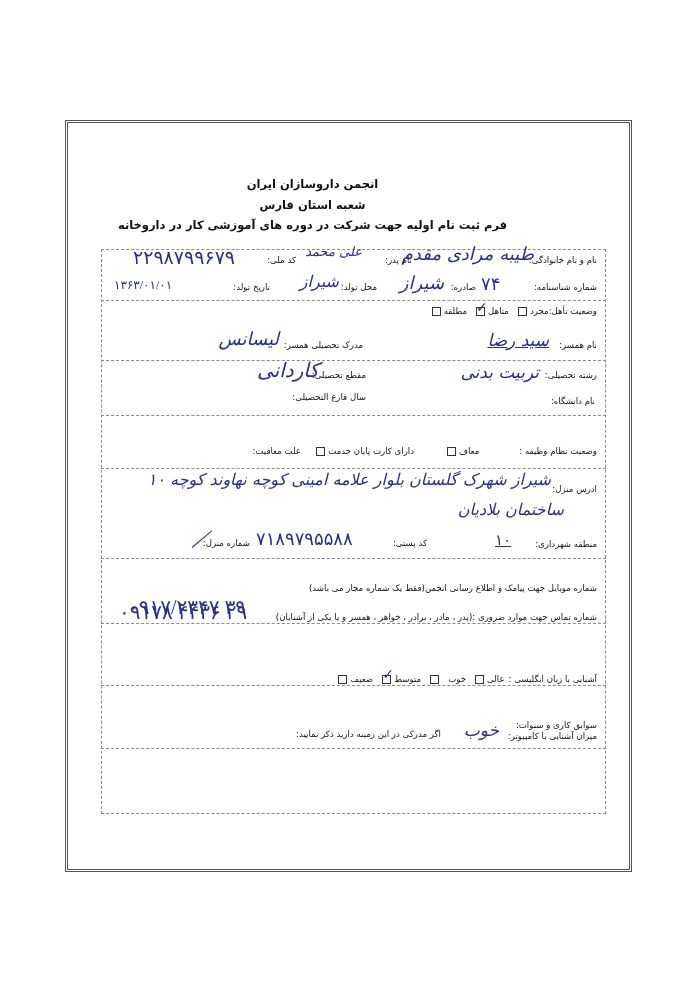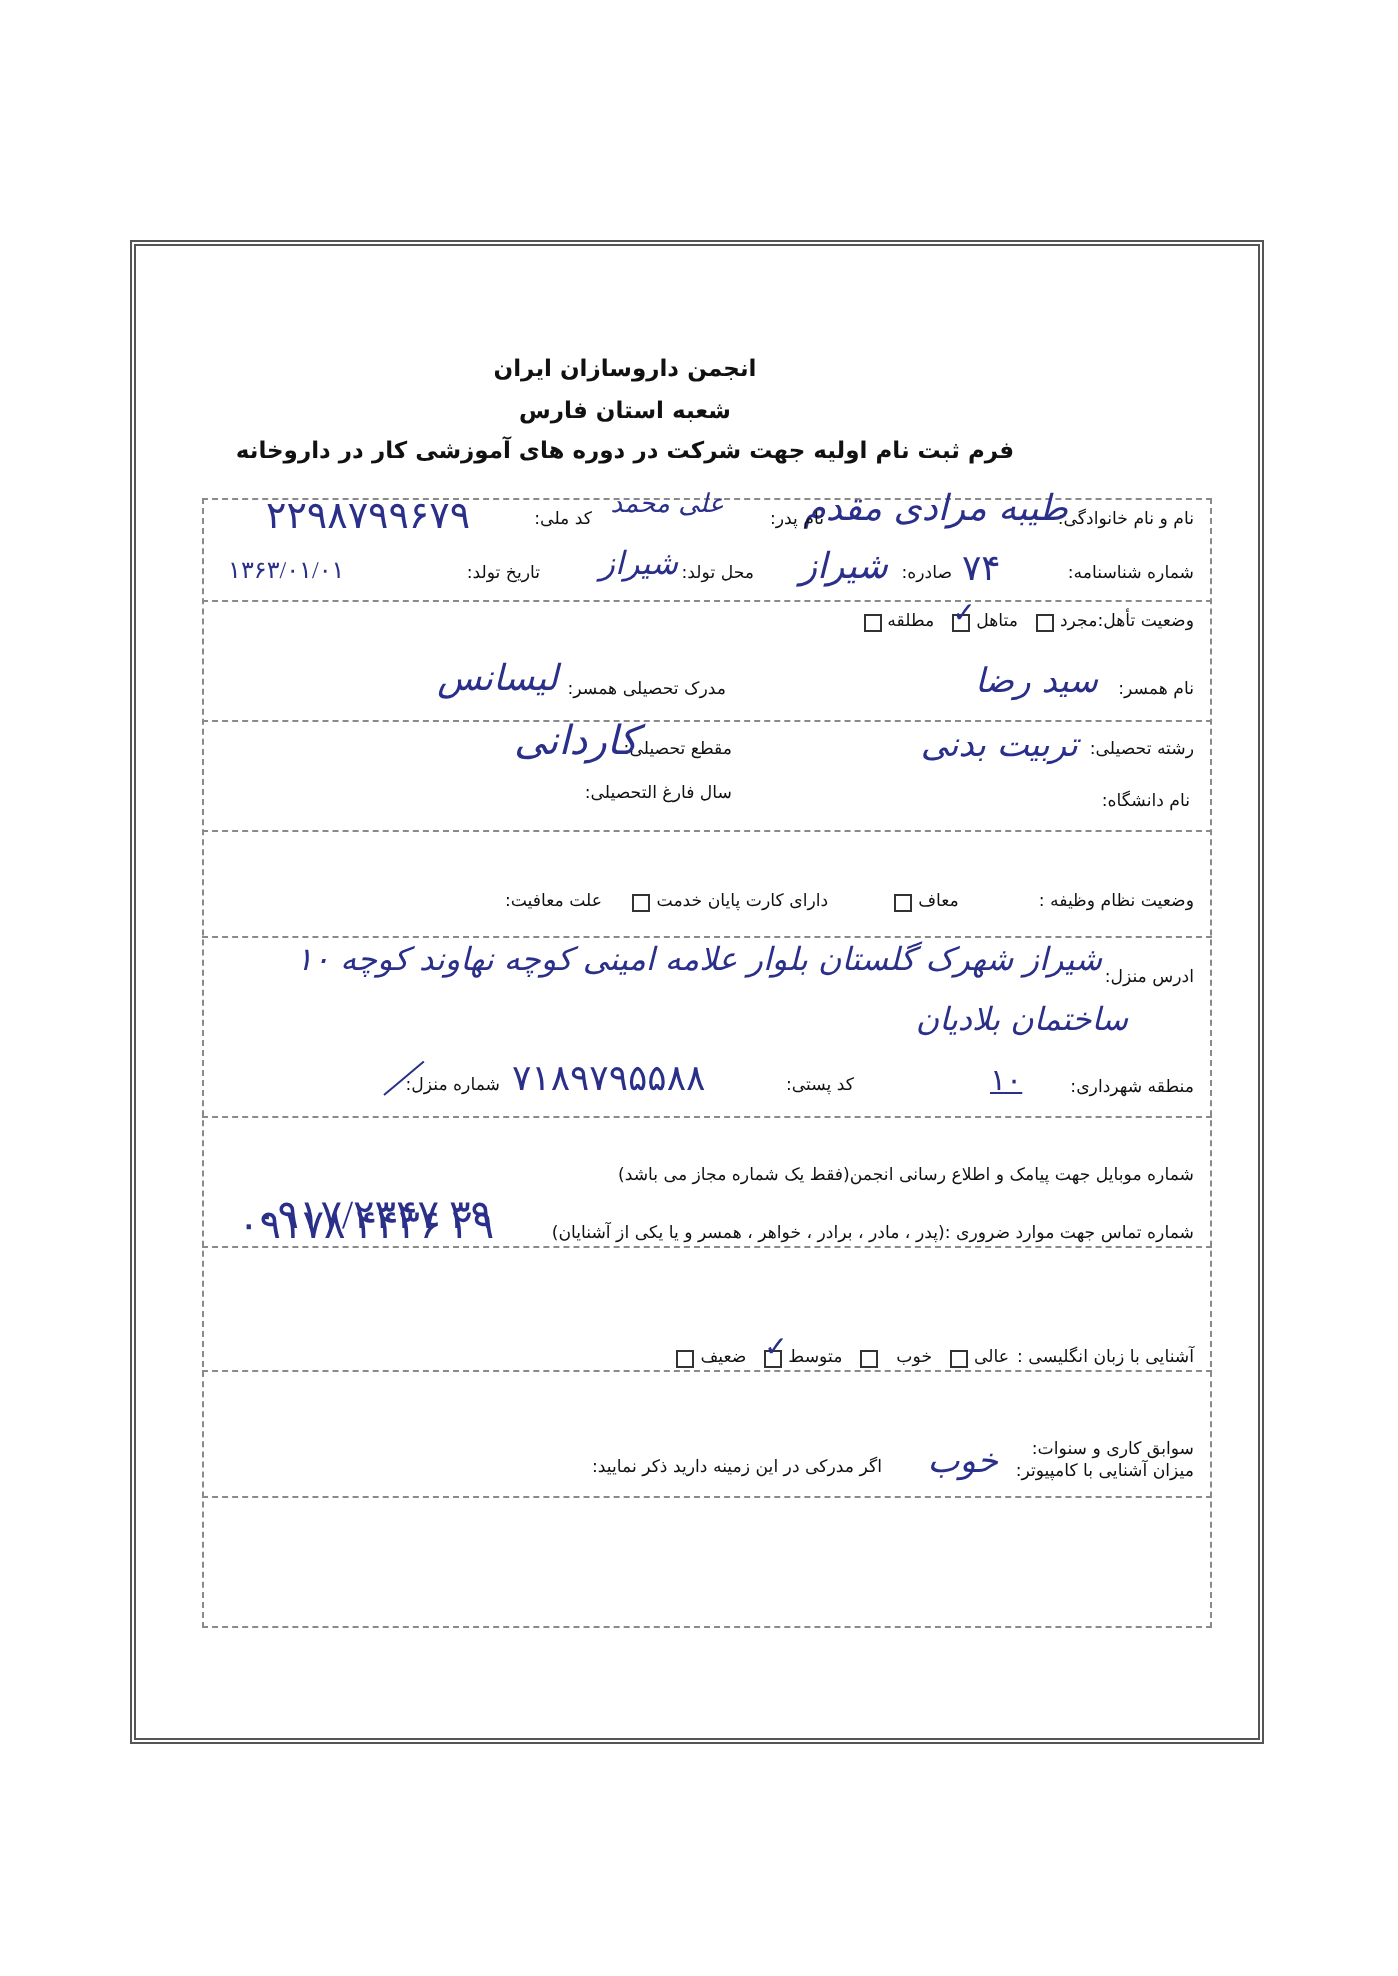--- a/index.html
+++ b/index.html
@@ -82,7 +82,7 @@
 </div>
 
 <span class="lbl" style="right:102px; top:340px;text-align:right;">نام همسر:</span>
-<span class="hw" style="right:150px; top:330px; font-size:17px;">سید رضا</span>
+<span class="hw" style="right:150px; top:330px; font-size:17px;text-decoration:underline;">سید رضا</span>
 <span class="lbl" style="right:336px; top:340px;">مدرک تحصیلی همسر:</span>
 <span class="hw" style="right:420px; top:328px; font-size:18px;">لیسانس</span>
 

